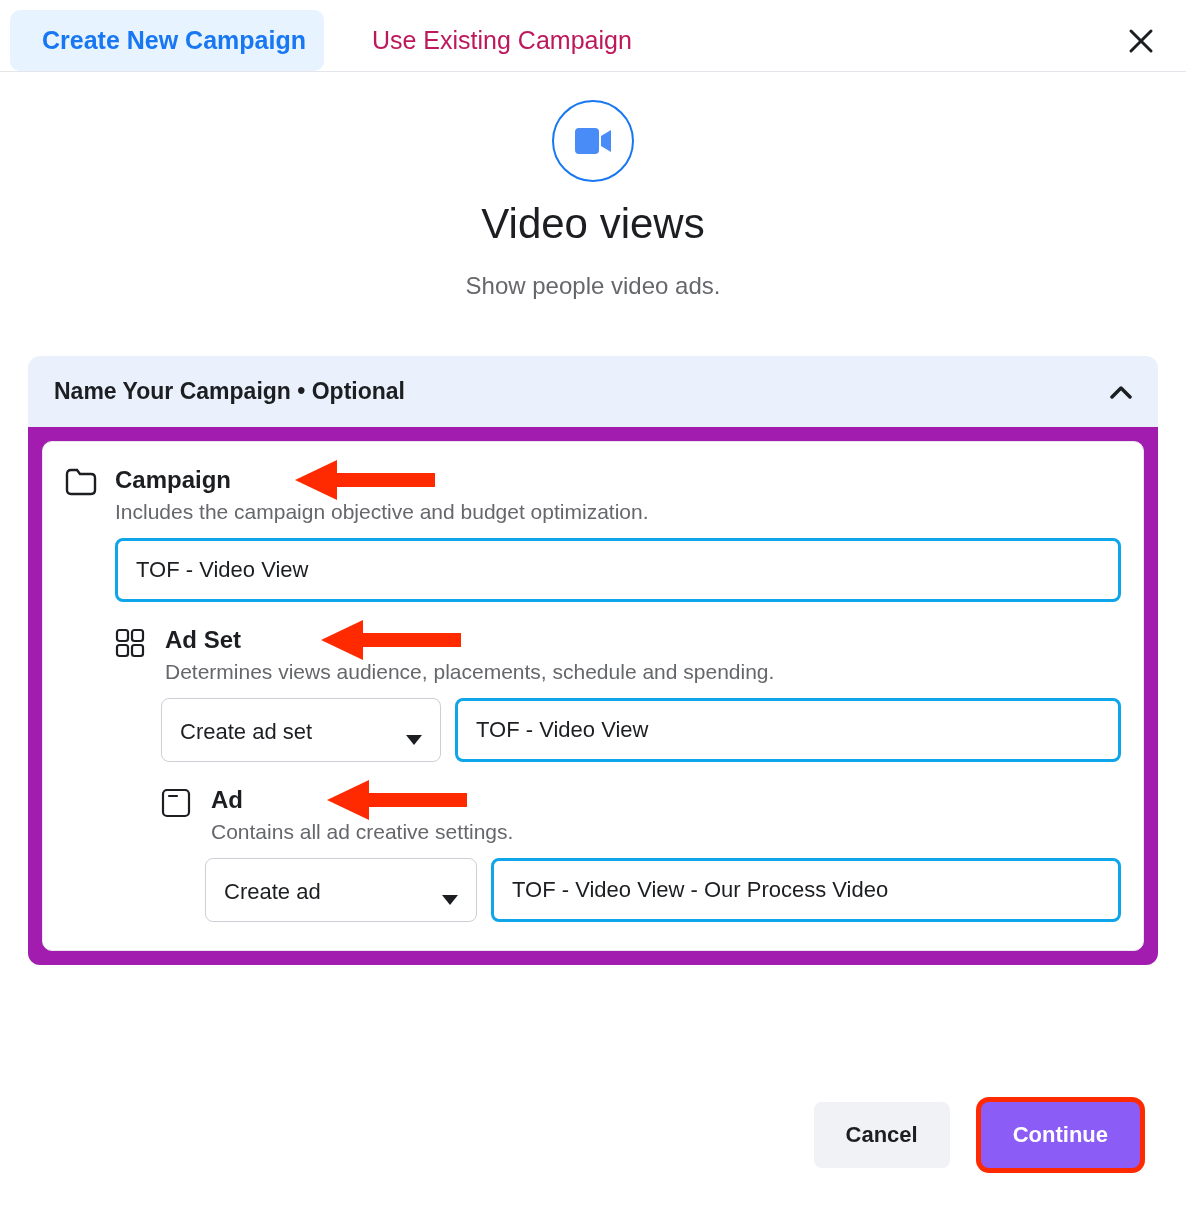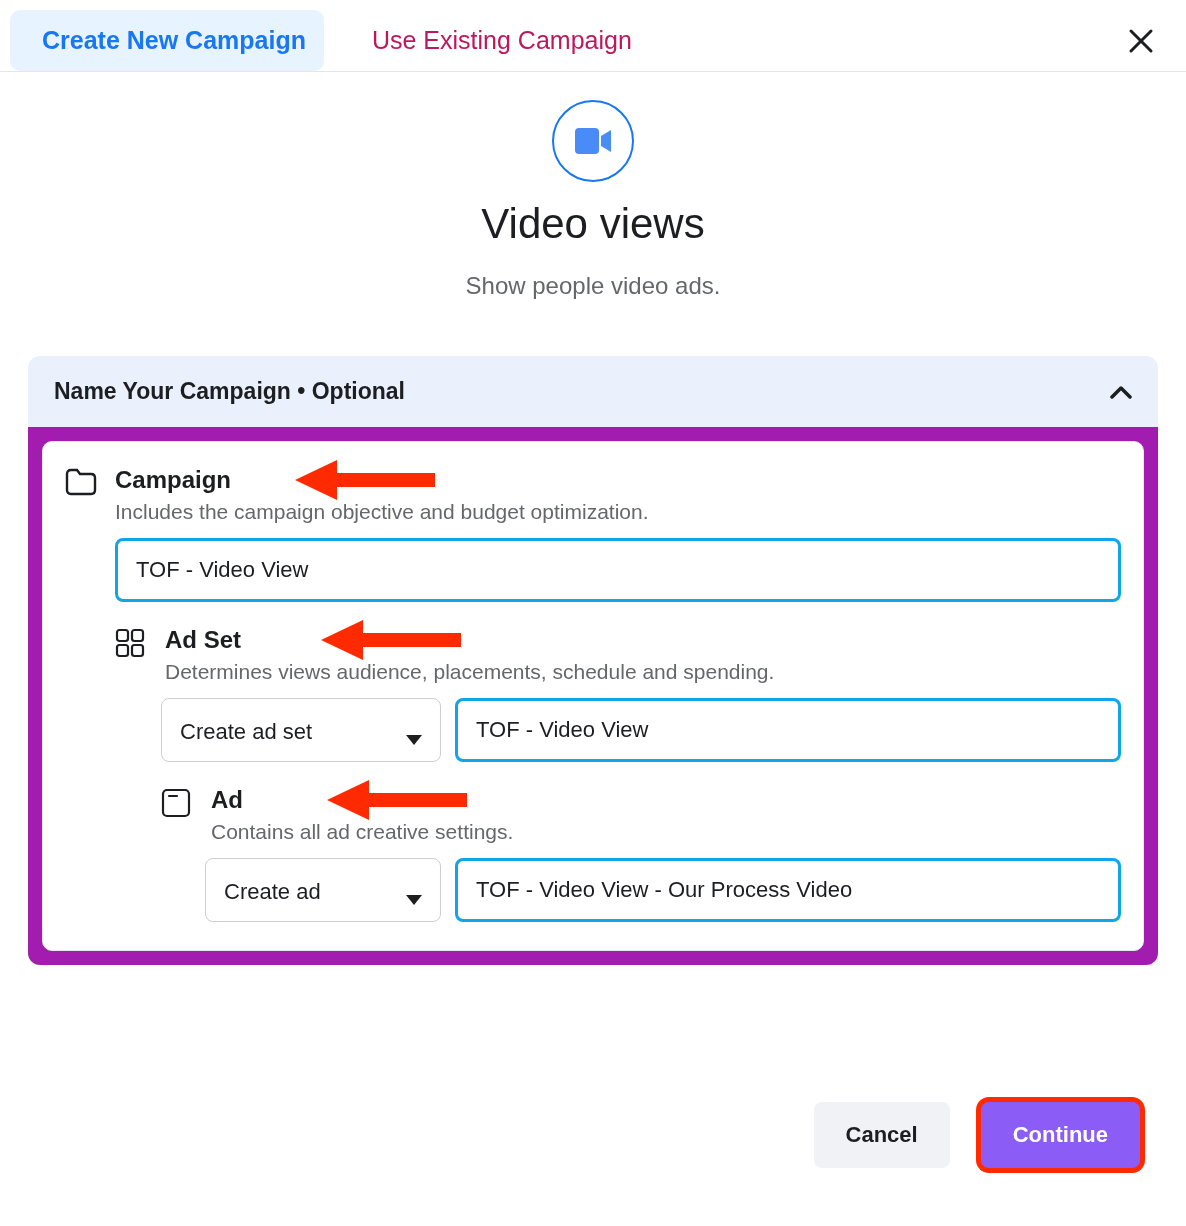--- a/index.html
+++ b/index.html
@@ -167,7 +167,7 @@
       flex-shrink: 0;
     }
     .select-short-narrow {
-      width: 236px;
+      width: 272px;
       flex-shrink: 0;
     }
     .flex-grow { flex-grow: 1; }

